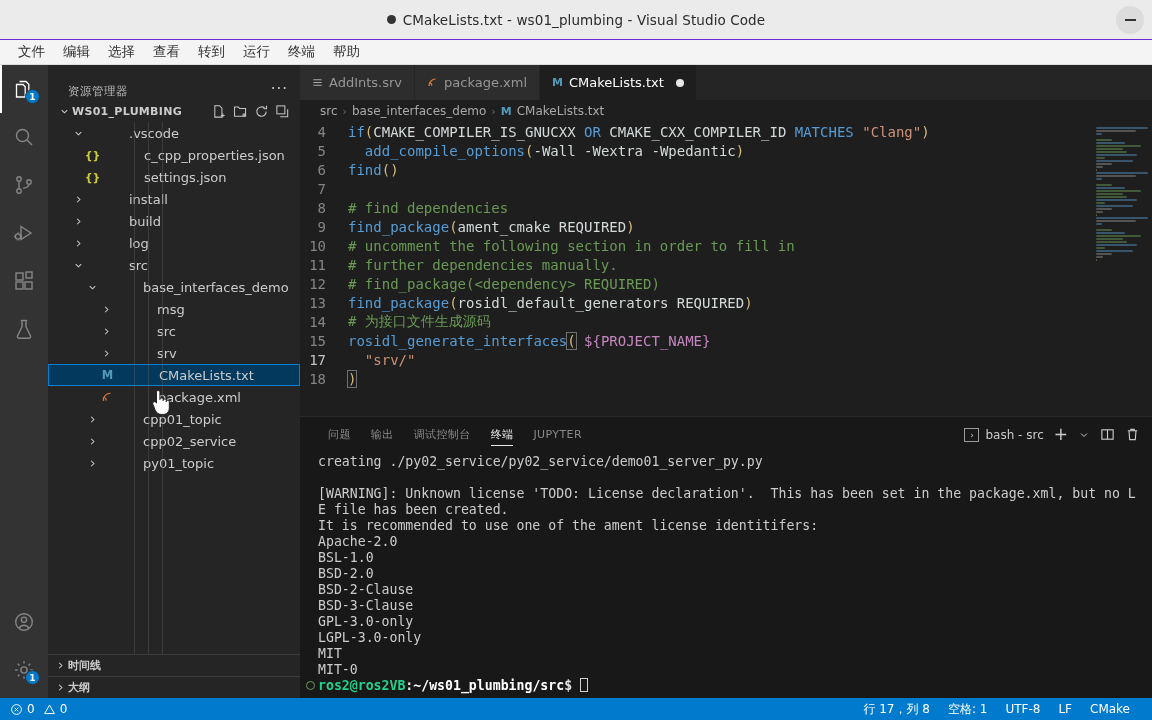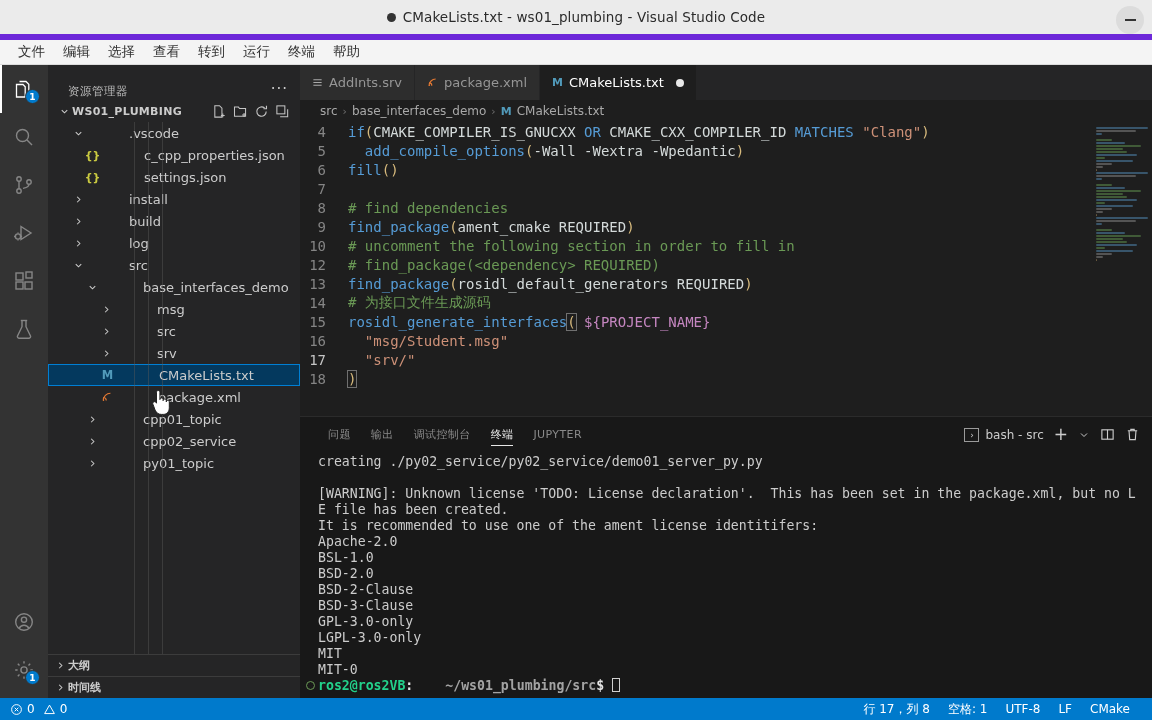--- a/index.html
+++ b/index.html
@@ -18,7 +18,7 @@
     height: 40px; background: #ebebeb; color: #2b2b2b;
     display: flex; align-items: center; justify-content: center;
     position: relative; flex: none;
-    border-bottom: 6px solid #6d28d9;
+    border-bottom: 1px solid #6d28d9;
   }
   .titlebar-text { font-size: 13.5px; letter-spacing: .1px; display: flex; align-items: center; gap: 7px; }
   .dirty-dot { width: 9px; height: 9px; border-radius: 50%; background: #333; display: inline-block; }

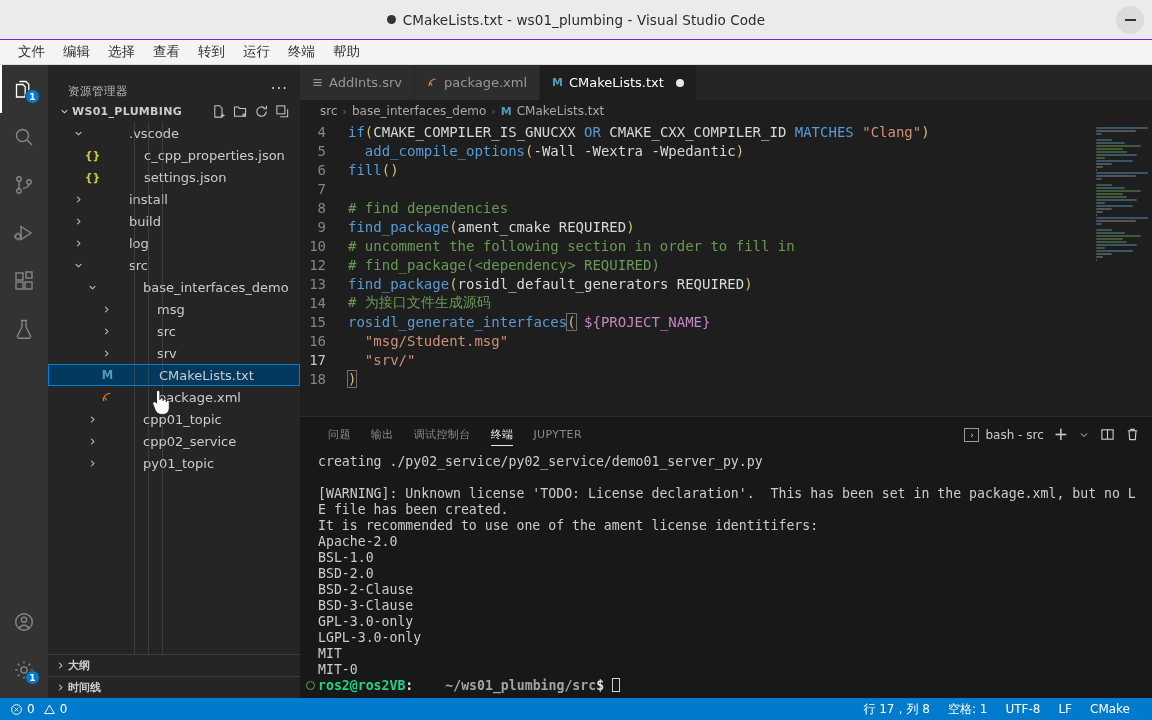--- a/index.html
+++ b/index.html
@@ -515,7 +515,7 @@
         <div class="code-scroll" id="codelines">
             <div class="cline"><span class="lnum">4</span><span class="ctext"><span class="k-fn">if</span><span class="k-par">(</span><span class="k-plain">CMAKE_COMPILER_IS_GNUCXX </span><span class="k-kw">OR</span><span class="k-plain"> CMAKE_CXX_COMPILER_ID </span><span class="k-kw">MATCHES</span><span class="k-plain"> </span><span class="k-str">"Clang"</span><span class="k-par">)</span></span></div>
             <div class="cline"><span class="lnum">5</span><span class="ctext"><span class="k-plain">  </span><span class="k-fn">add_compile_options</span><span class="k-par">(</span><span class="k-plain">-Wall -Wextra -Wpedantic</span><span class="k-par">)</span></span></div>
-            <div class="cline"><span class="lnum">6</span><span class="ctext"><span class="k-fn">fill</span><span class="k-par">()</span></span></div>
+            <div class="cline"><span class="lnum">6</span><span class="ctext"><span class="k-fn">find</span><span class="k-par">()</span></span></div>
             <div class="cline"><span class="lnum">7</span><span class="ctext"></span></div>
             <div class="cline"><span class="lnum">8</span><span class="ctext"><span class="k-cmt"># find dependencies</span></span></div>
             <div class="cline"><span class="lnum">9</span><span class="ctext"><span class="k-fn">find_package</span><span class="k-par">(</span><span class="k-plain">ament_cmake REQUIRED</span><span class="k-par">)</span></span></div>

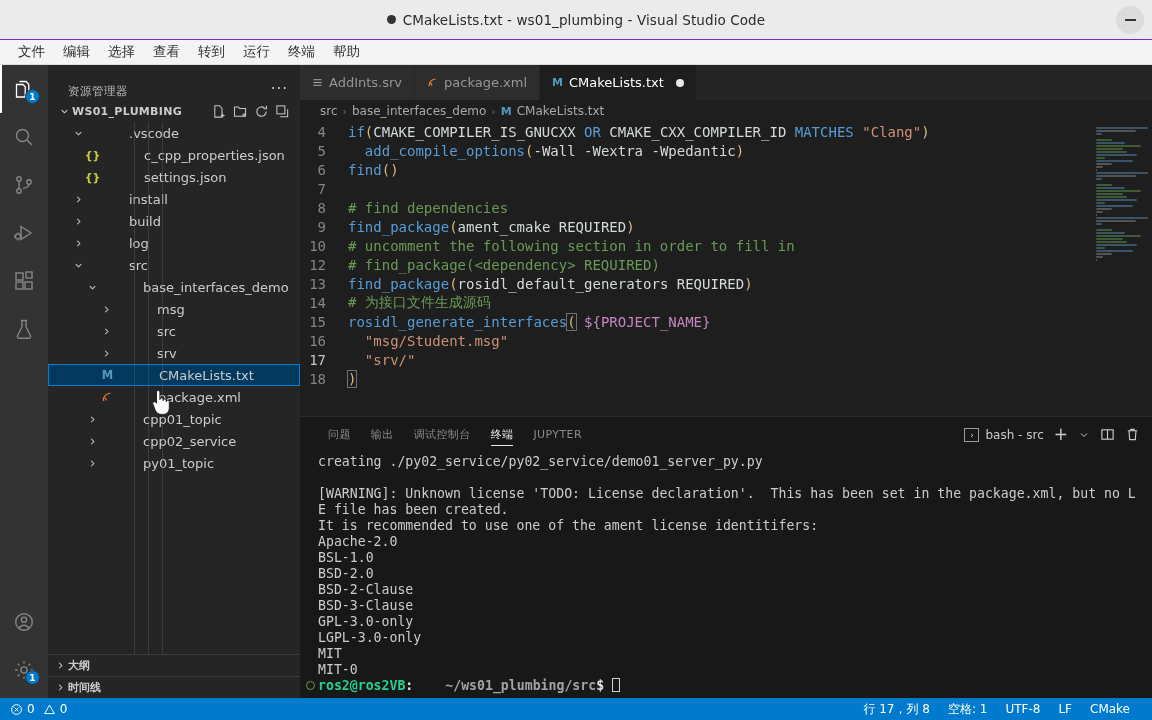--- a/index.html
+++ b/index.html
@@ -520,6 +520,7 @@
             <div class="cline"><span class="lnum">8</span><span class="ctext"><span class="k-cmt"># find dependencies</span></span></div>
             <div class="cline"><span class="lnum">9</span><span class="ctext"><span class="k-fn">find_package</span><span class="k-par">(</span><span class="k-plain">ament_cmake REQUIRED</span><span class="k-par">)</span></span></div>
             <div class="cline"><span class="lnum">10</span><span class="ctext"><span class="k-cmt"># uncomment the following section in order to fill in</span></span></div>
+            <div class="cline"><span class="lnum">11</span><span class="ctext"><span class="k-cmt"># further dependencies manually.</span></span></div>
             <div class="cline"><span class="lnum">12</span><span class="ctext"><span class="k-cmt"># find_package(&lt;dependency&gt; REQUIRED)</span></span></div>
             <div class="cline"><span class="lnum">13</span><span class="ctext"><span class="k-fn">find_package</span><span class="k-par">(</span><span class="k-plain">rosidl_default_generators REQUIRED</span><span class="k-par">)</span></span></div>
             <div class="cline"><span class="lnum">14</span><span class="ctext"><span class="k-cmt"># 为接口文件生成源码</span></span></div>

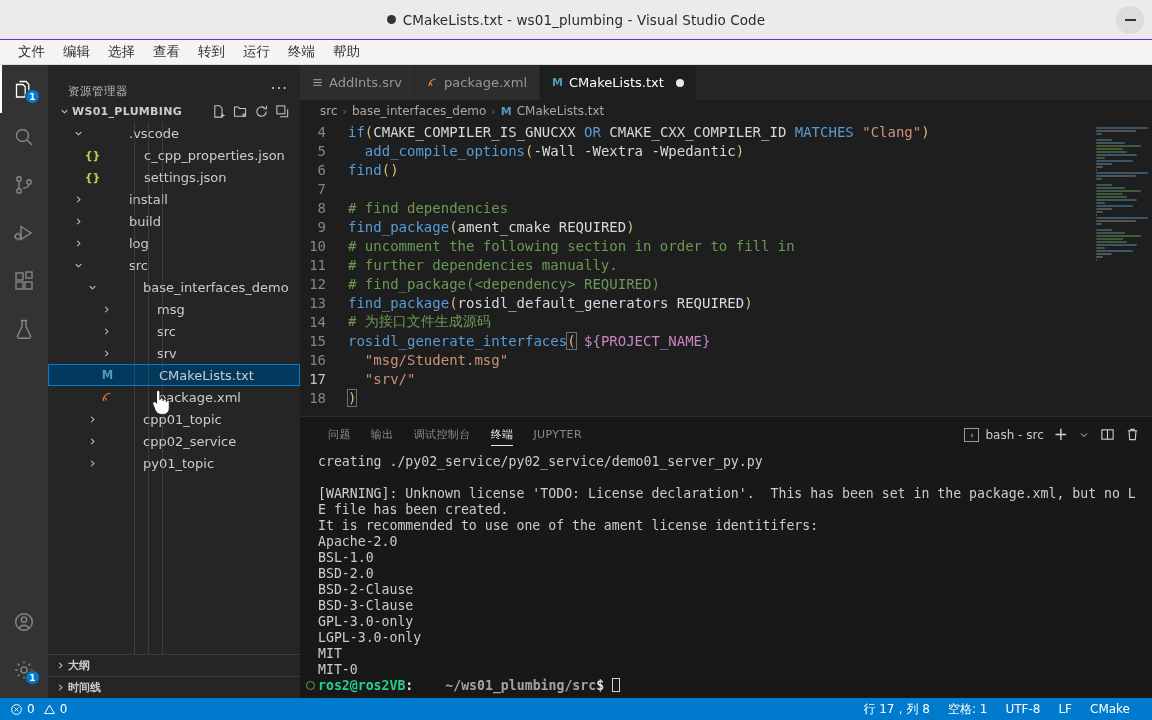--- a/index.html
+++ b/index.html
@@ -525,7 +525,6 @@
             <div class="cline"><span class="lnum">13</span><span class="ctext"><span class="k-fn">find_package</span><span class="k-par">(</span><span class="k-plain">rosidl_default_generators REQUIRED</span><span class="k-par">)</span></span></div>
             <div class="cline"><span class="lnum">14</span><span class="ctext"><span class="k-cmt"># 为接口文件生成源码</span></span></div>
             <div class="cline"><span class="lnum">15</span><span class="ctext"><span class="k-fn">rosidl_generate_interfaces</span><span class="k-par bracket-box">(</span><span class="k-plain"> </span><span class="k-pink">${PROJECT_NAME}</span></span></div>
-            <div class="cline"><span class="lnum">16</span><span class="ctext"><span class="k-plain">  </span><span class="k-str">"msg/Student.msg"</span></span></div>
             <div class="cline"><span class="lnum cur">17</span><span class="ctext"><span class="k-plain">  </span><span class="k-str">"srv/"</span></span></div>
             <div class="cline"><span class="lnum">18</span><span class="ctext"><span class="k-par bracket-box">)</span></span></div>
           </div>

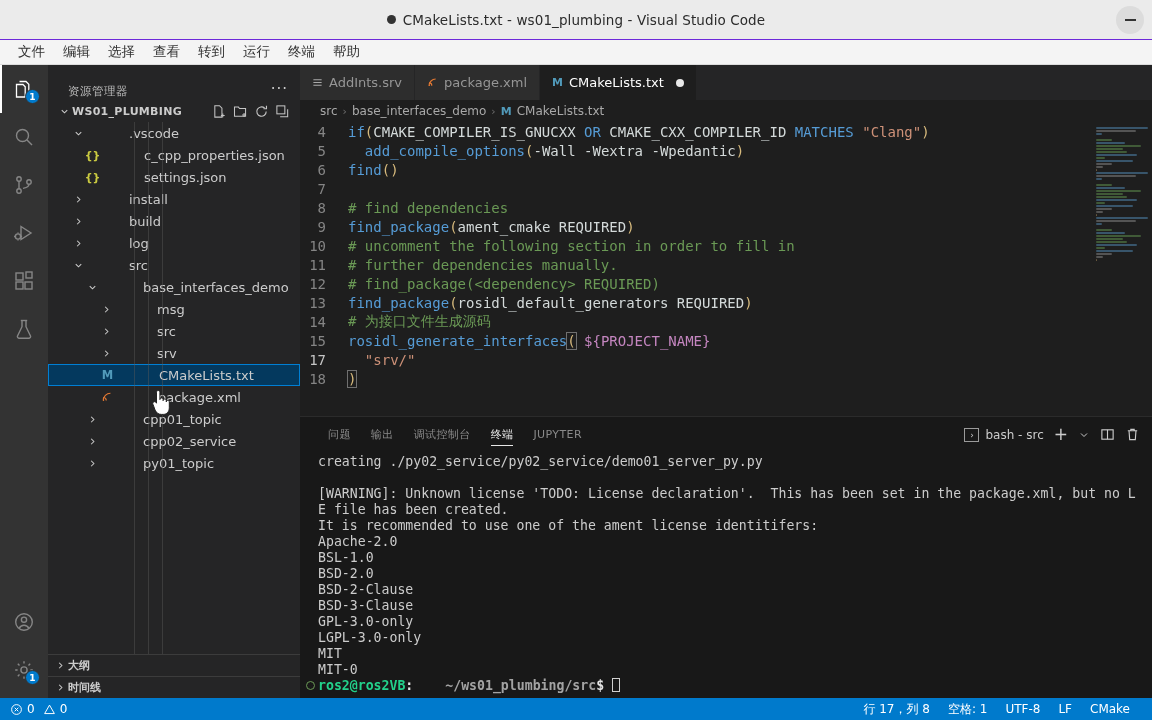--- a/index.html
+++ b/index.html
@@ -462,7 +462,7 @@
               <path d="M6 4l4 4-4 4"></path>
             </svg>
         </span>
-        <span>大纲</span>
+        <span>时间线</span>
       </div>
       <div class="sidebar-collapsed">
         <span class="chev">
@@ -470,7 +470,7 @@
               <path d="M6 4l4 4-4 4"></path>
             </svg>
         </span>
-        <span>时间线</span>
+        <span>大纲</span>
       </div>
     </div>
 

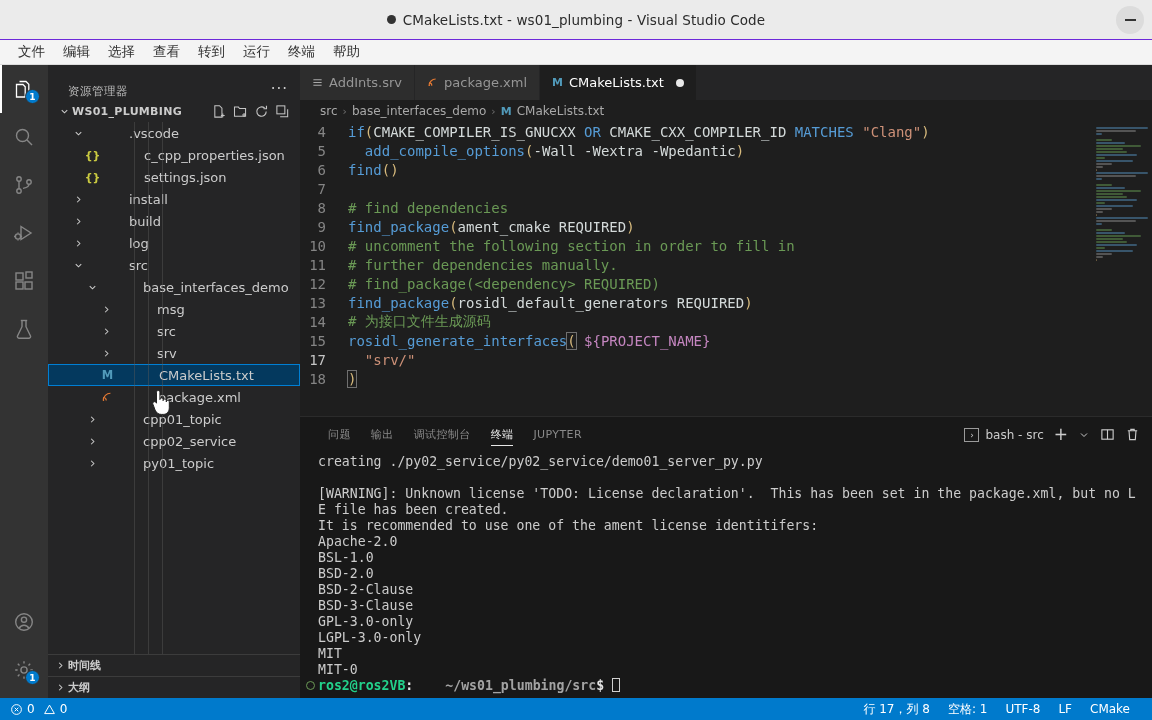--- a/index.html
+++ b/index.html
@@ -156,7 +156,7 @@
     font-size: 13.2px; line-height: 16px; color: #cccccc; white-space: pre;
   }
   .t-green { color: #23d18b; font-weight: bold; }
-  .t-blue  { color: #a3a3a3; font-weight: bold; margin-left: 32px; }
+  .t-blue  { color: #ffffff; font-weight: bold; }
   .t-white { color: #e5e5e5; font-weight: bold; }
   .cursor-block { display: inline-block; width: 8px; height: 14px; border: 1px solid #d0d0d0; vertical-align: -2px; }
   .prompt-dot { position: absolute; left: 8px; width: 9px; height: 9px; border: 1.5px solid #6a9955; border-radius: 50%; }

